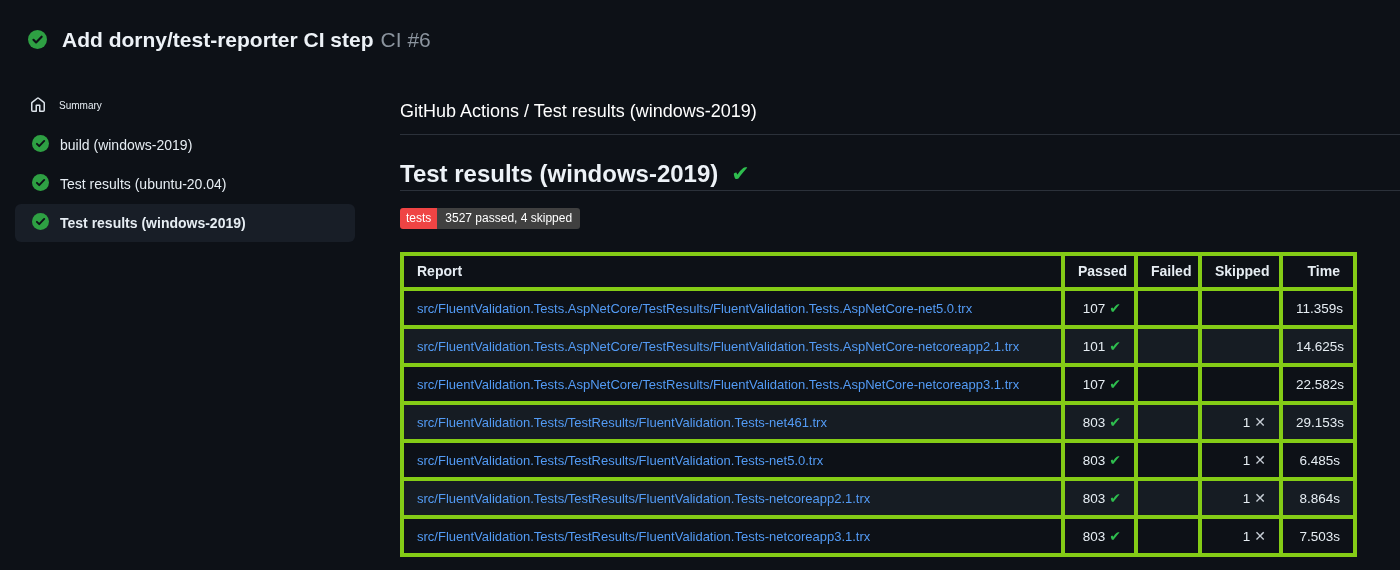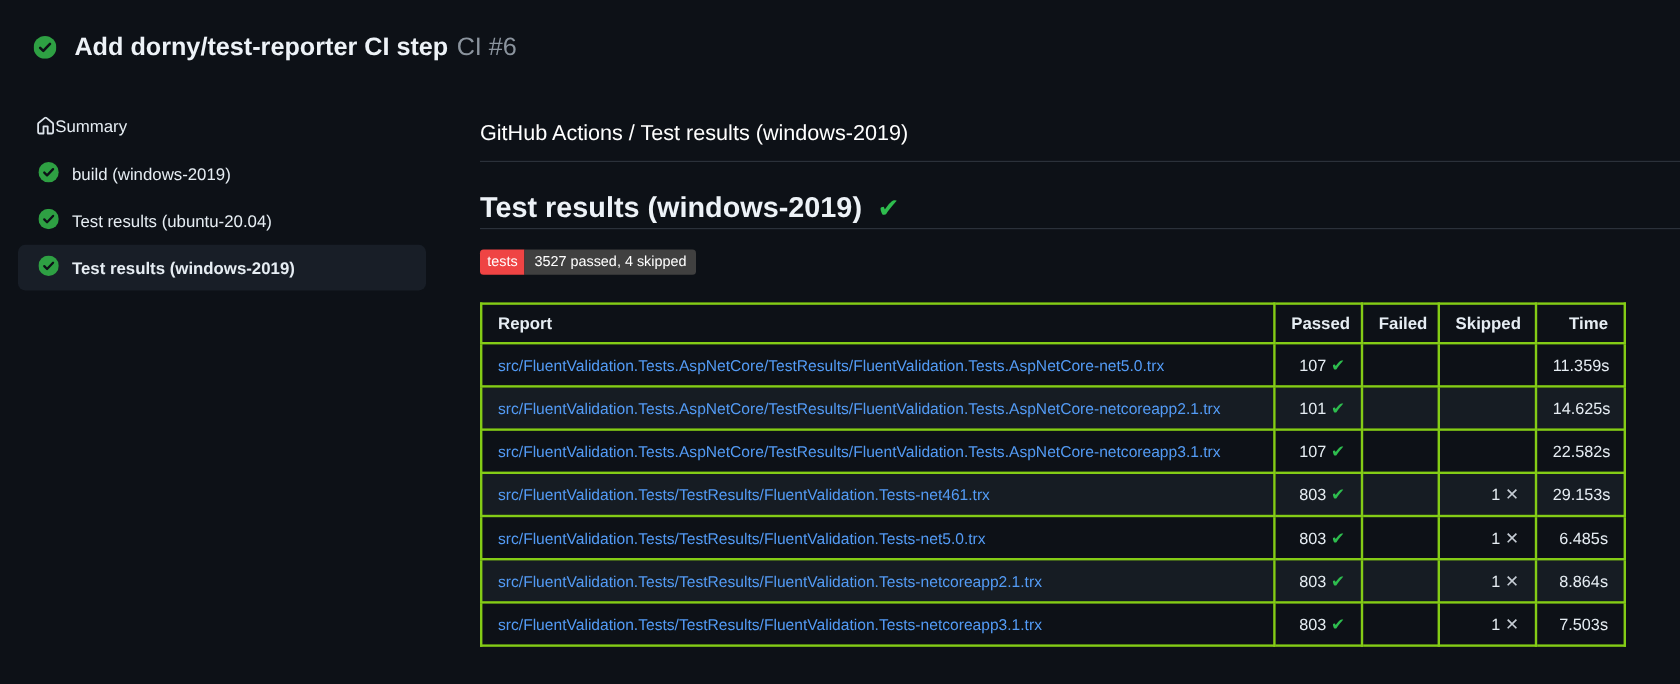--- a/index.html
+++ b/index.html
@@ -22,8 +22,8 @@
   .main { flex:1; min-width:0; }
 
   
-  .summary-item { display:flex; align-items:center; margin-left:30px; height:22px;
-                  font-size:14px; color:#e6edf3; cursor:pointer; }
+  .summary-item { display:flex; align-items:center; gap:13px; margin-left:30px; height:22px;
+                  font-size:10px; color:#e6edf3; cursor:pointer; }
   .summary-item svg { width:16px; height:16px; display:block; }
   .jobs-label { margin:30px 0 0 30px; font-size:13px; color:#8b949e; }
   .job-list { margin-top:10px; }

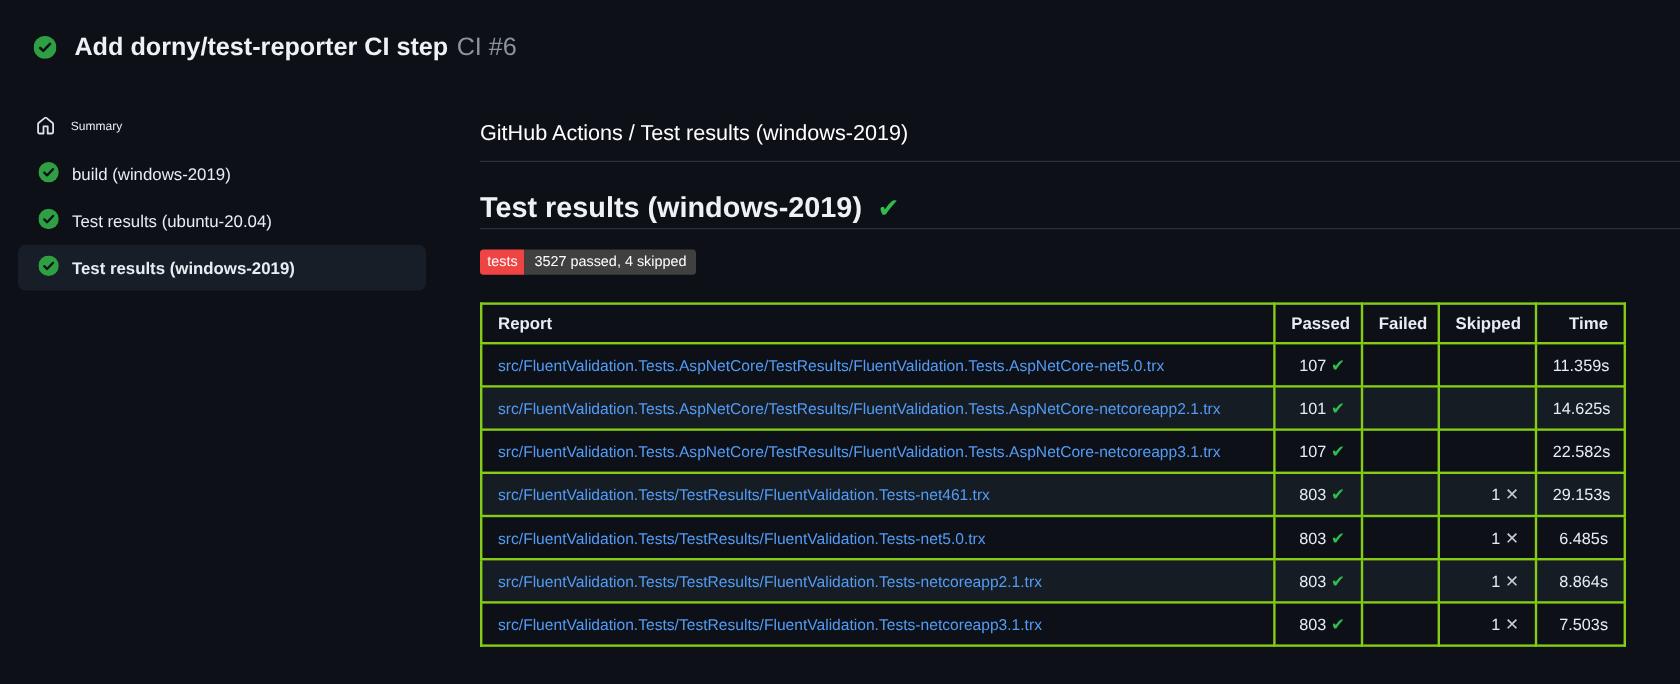--- a/index.html
+++ b/index.html
@@ -49,7 +49,7 @@
   
   table.report-table { margin-top:23px; border-collapse:collapse; table-layout:fixed;
                        width:953px; }
-  .report-table th, .report-table td { border:2px solid #84cc16; }
+  .report-table th, .report-table td { border:4px solid #84cc16; }
   .report-table th { font-size:14px; font-weight:700; color:#e6edf3;
                      padding:5px 13px 6px; line-height:20px; text-align:right; }
   .report-table th.col-report { text-align:left; }

